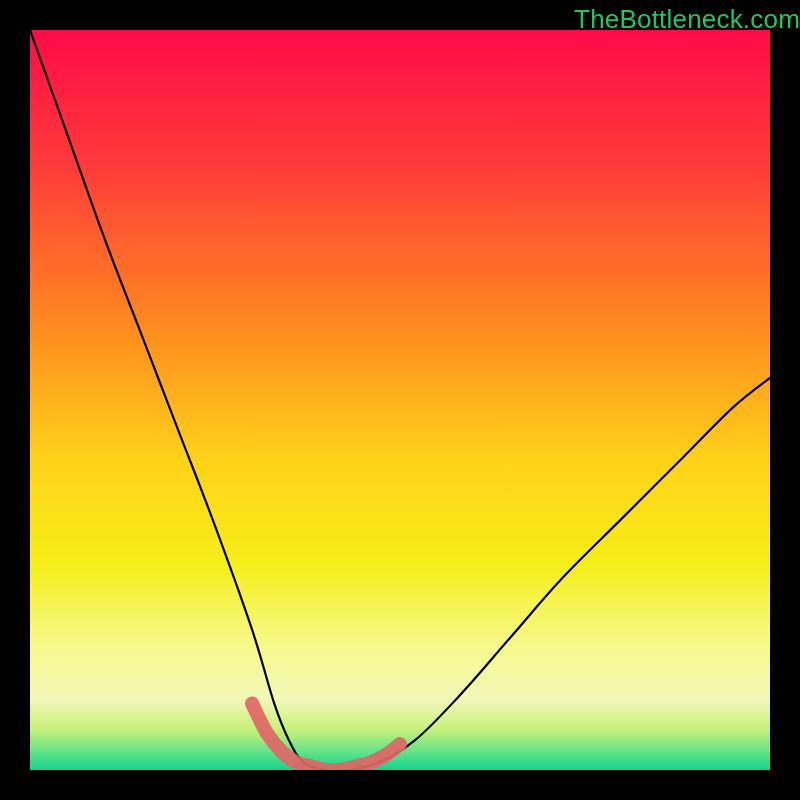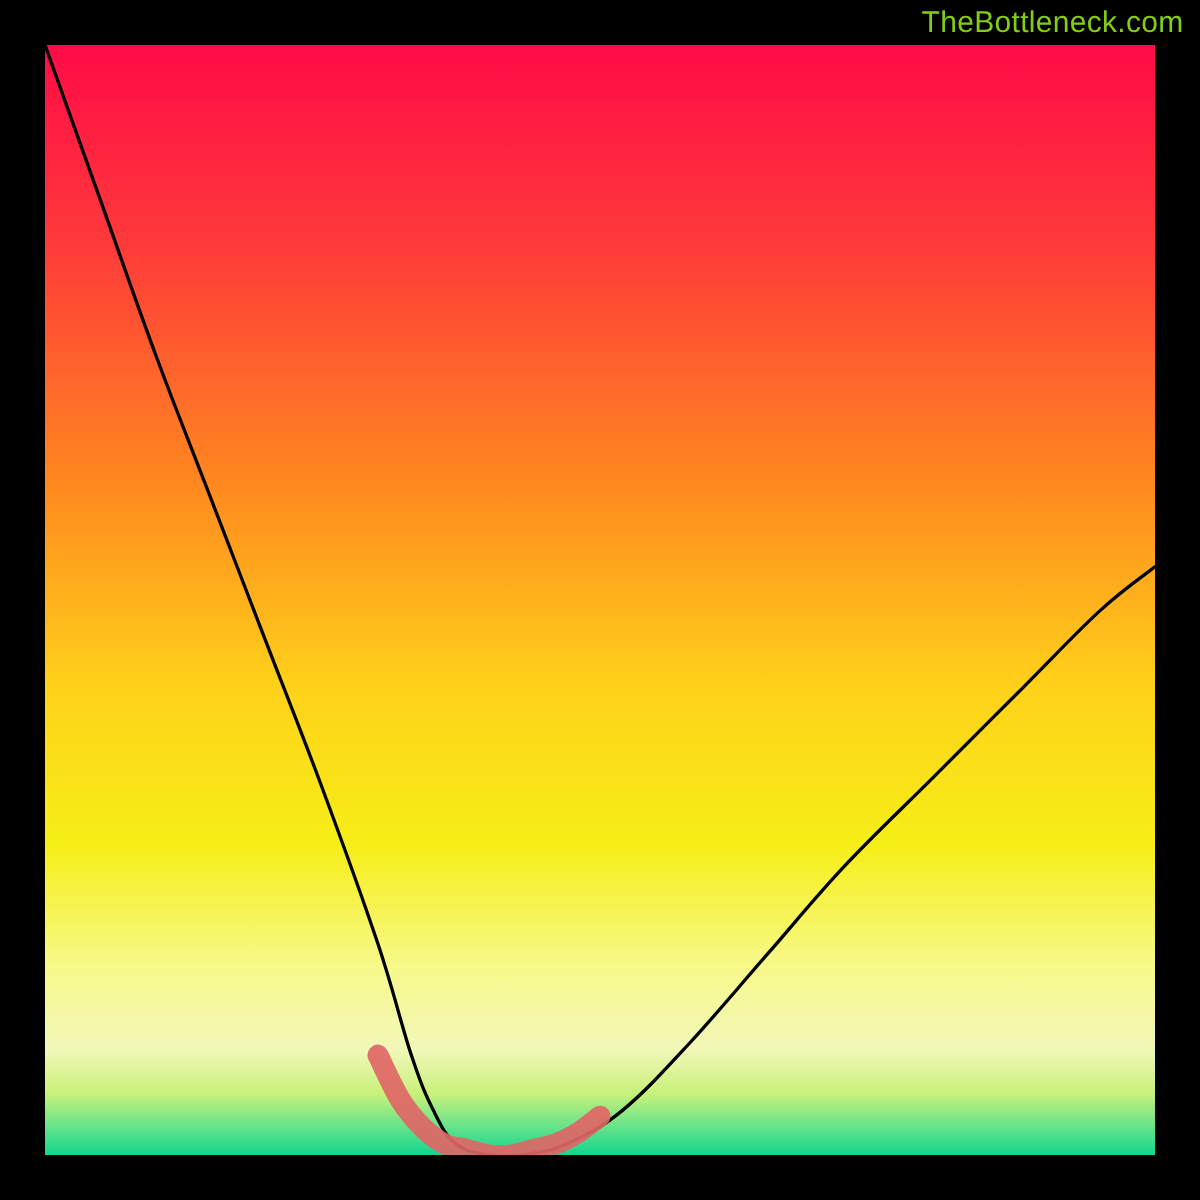--- a/index.html
+++ b/index.html
@@ -20,9 +20,9 @@
   .watermark {
     position: absolute;
     top: 4px;
-    right: 11px;
-    color: #84cc16;
-    font-size: 20px;
+    right: 0;
+    color: #22c55e;
+    font-size: 26px;
     letter-spacing: 0.2px;
     font-weight: 400;
   }

